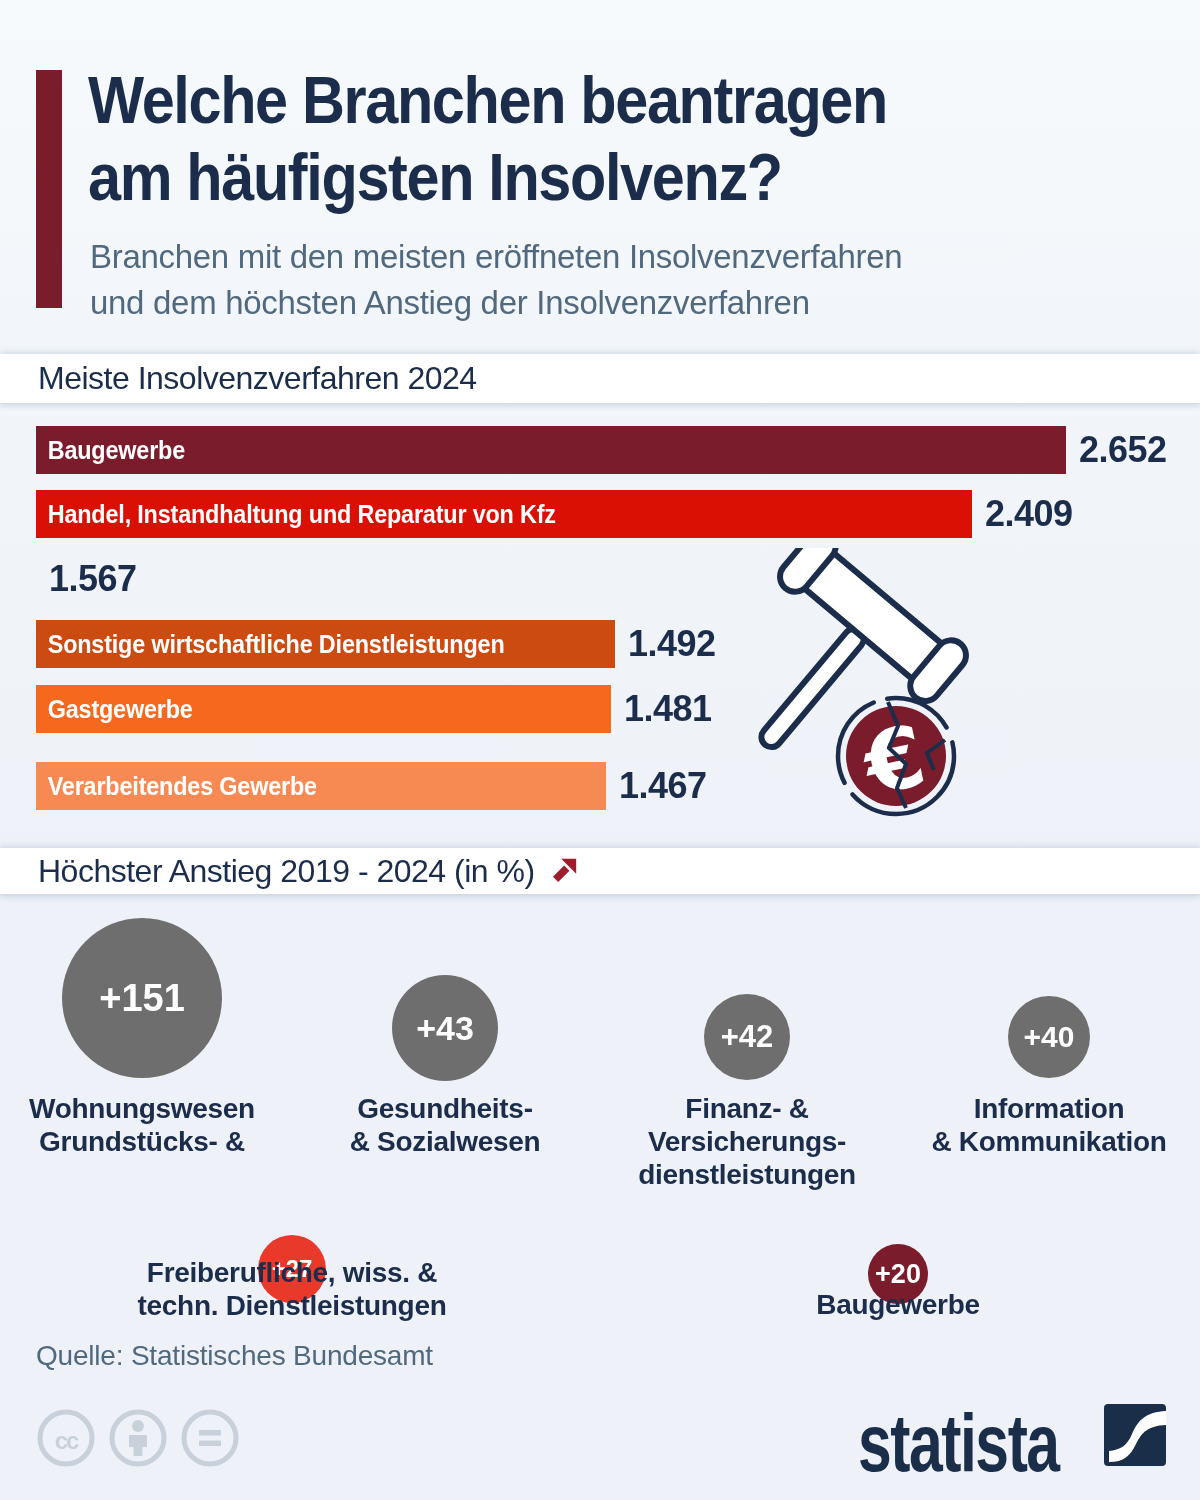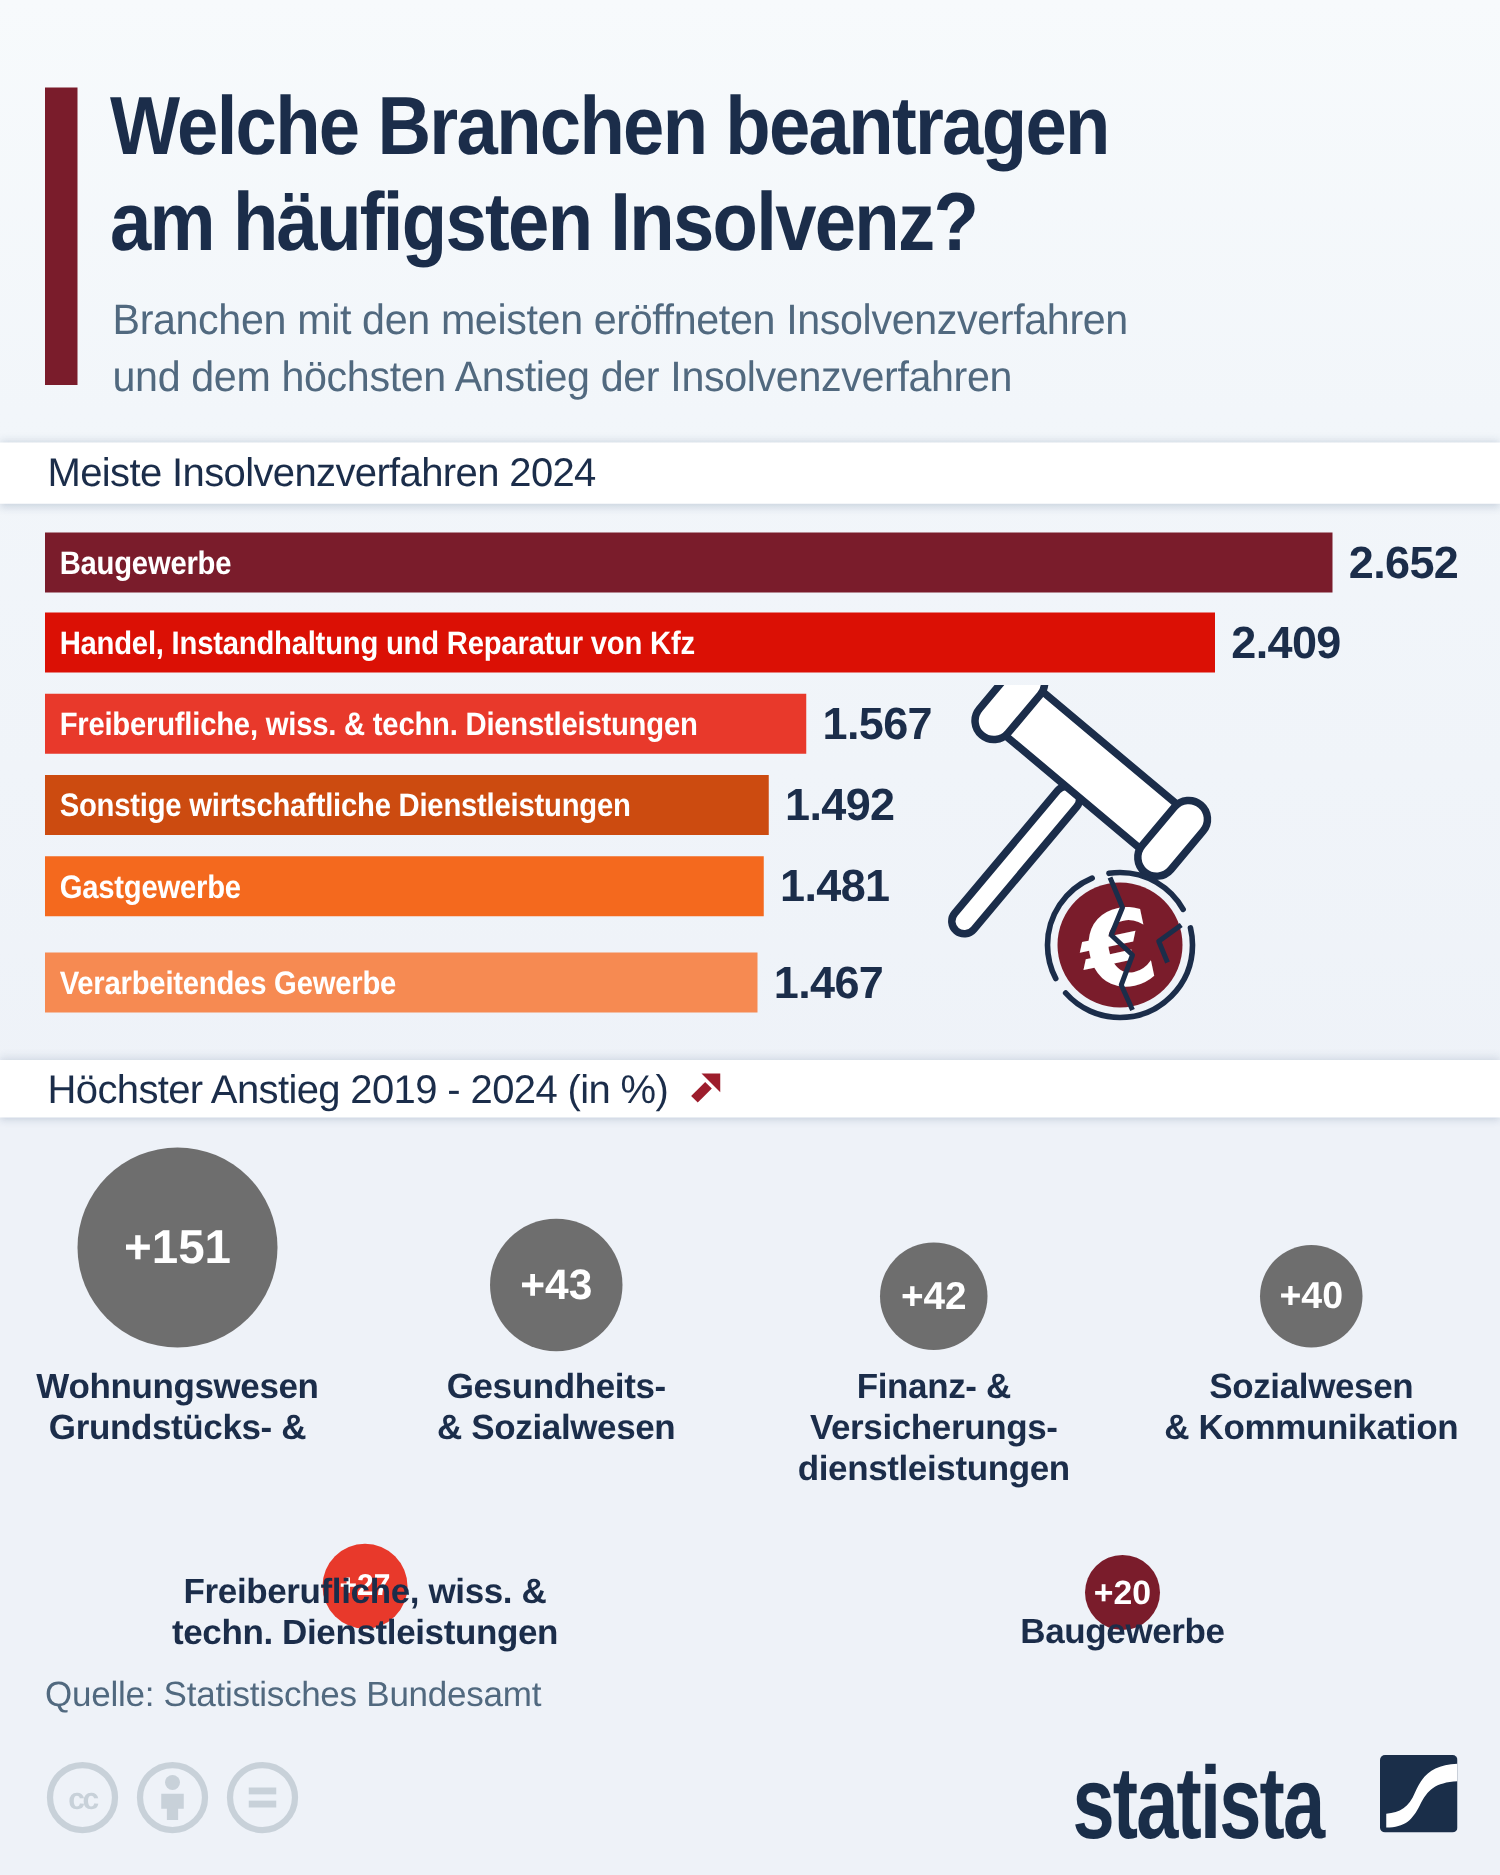--- a/index.html
+++ b/index.html
@@ -71,9 +71,6 @@
     <span class="bar-value">2.409</span>
   </div>
   <div class="bar-row" style="top:555px">
-    <div class="bar" style="width: 609px; background: rgb(232, 57, 43);">
-      <span class="bar-label">Freiberufliche, wiss. &amp; techn. Dienstleistungen</span>
-    </div>
     <span class="bar-value">1.567</span>
   </div>
   <div class="bar-row" style="top:620px">

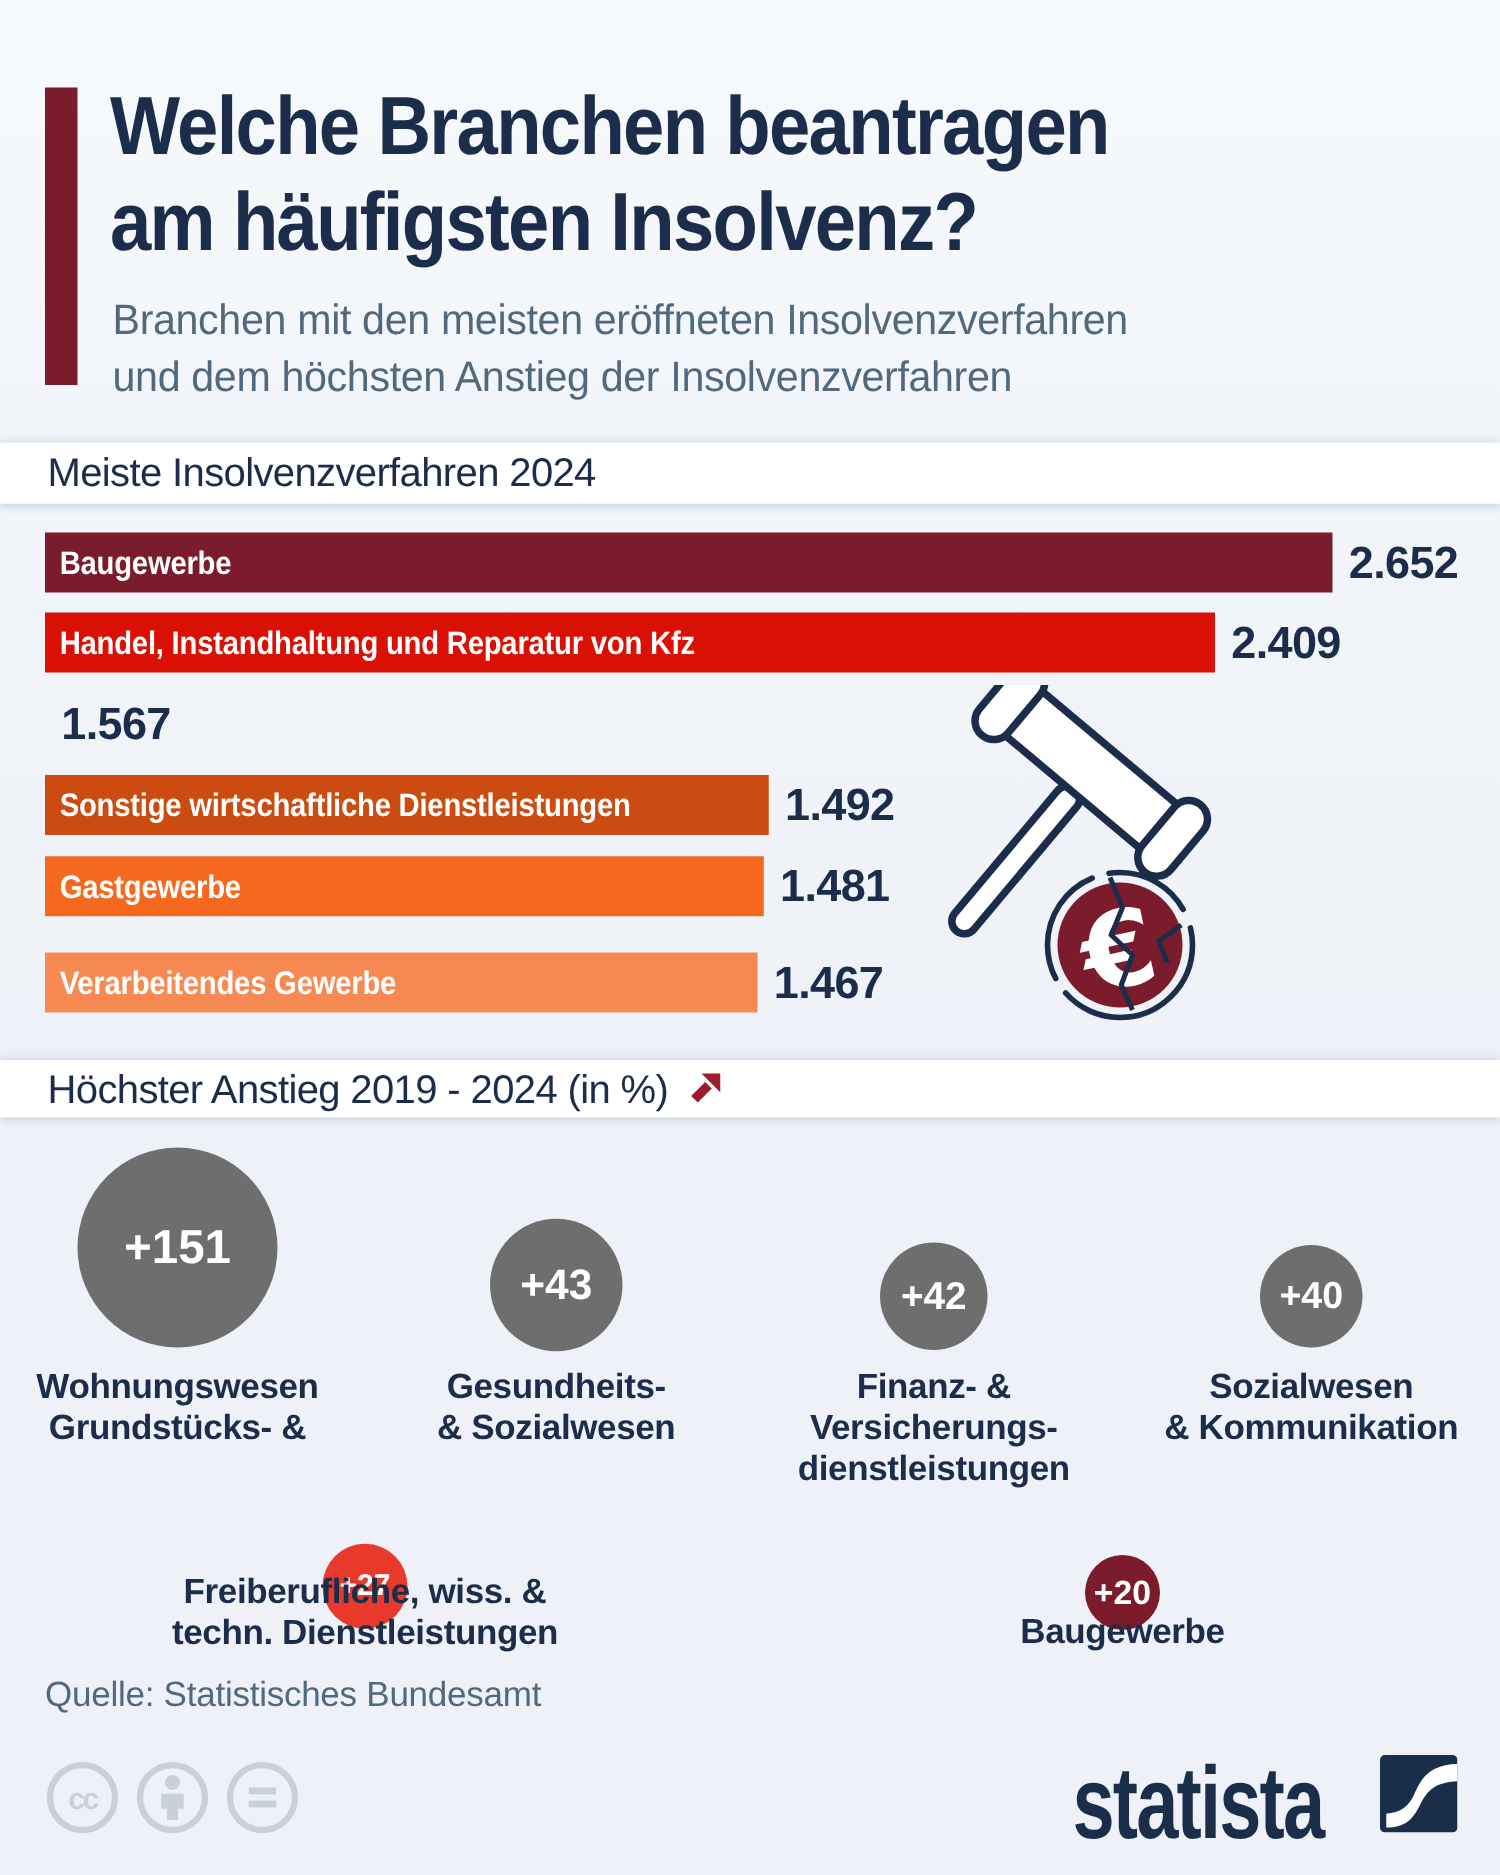--- a/index.html
+++ b/index.html
@@ -151,7 +151,7 @@
     <div>dienstleistungen</div>
   </div>
   <div class="bub-label" style="left:1049px; top:1092px">
-    <div>Sozialwesen</div>
+    <div>Information</div>
     <div>&amp; Kommunikation</div>
   </div>
   <div class="bub-label" style="left:292px; top:1256px">

